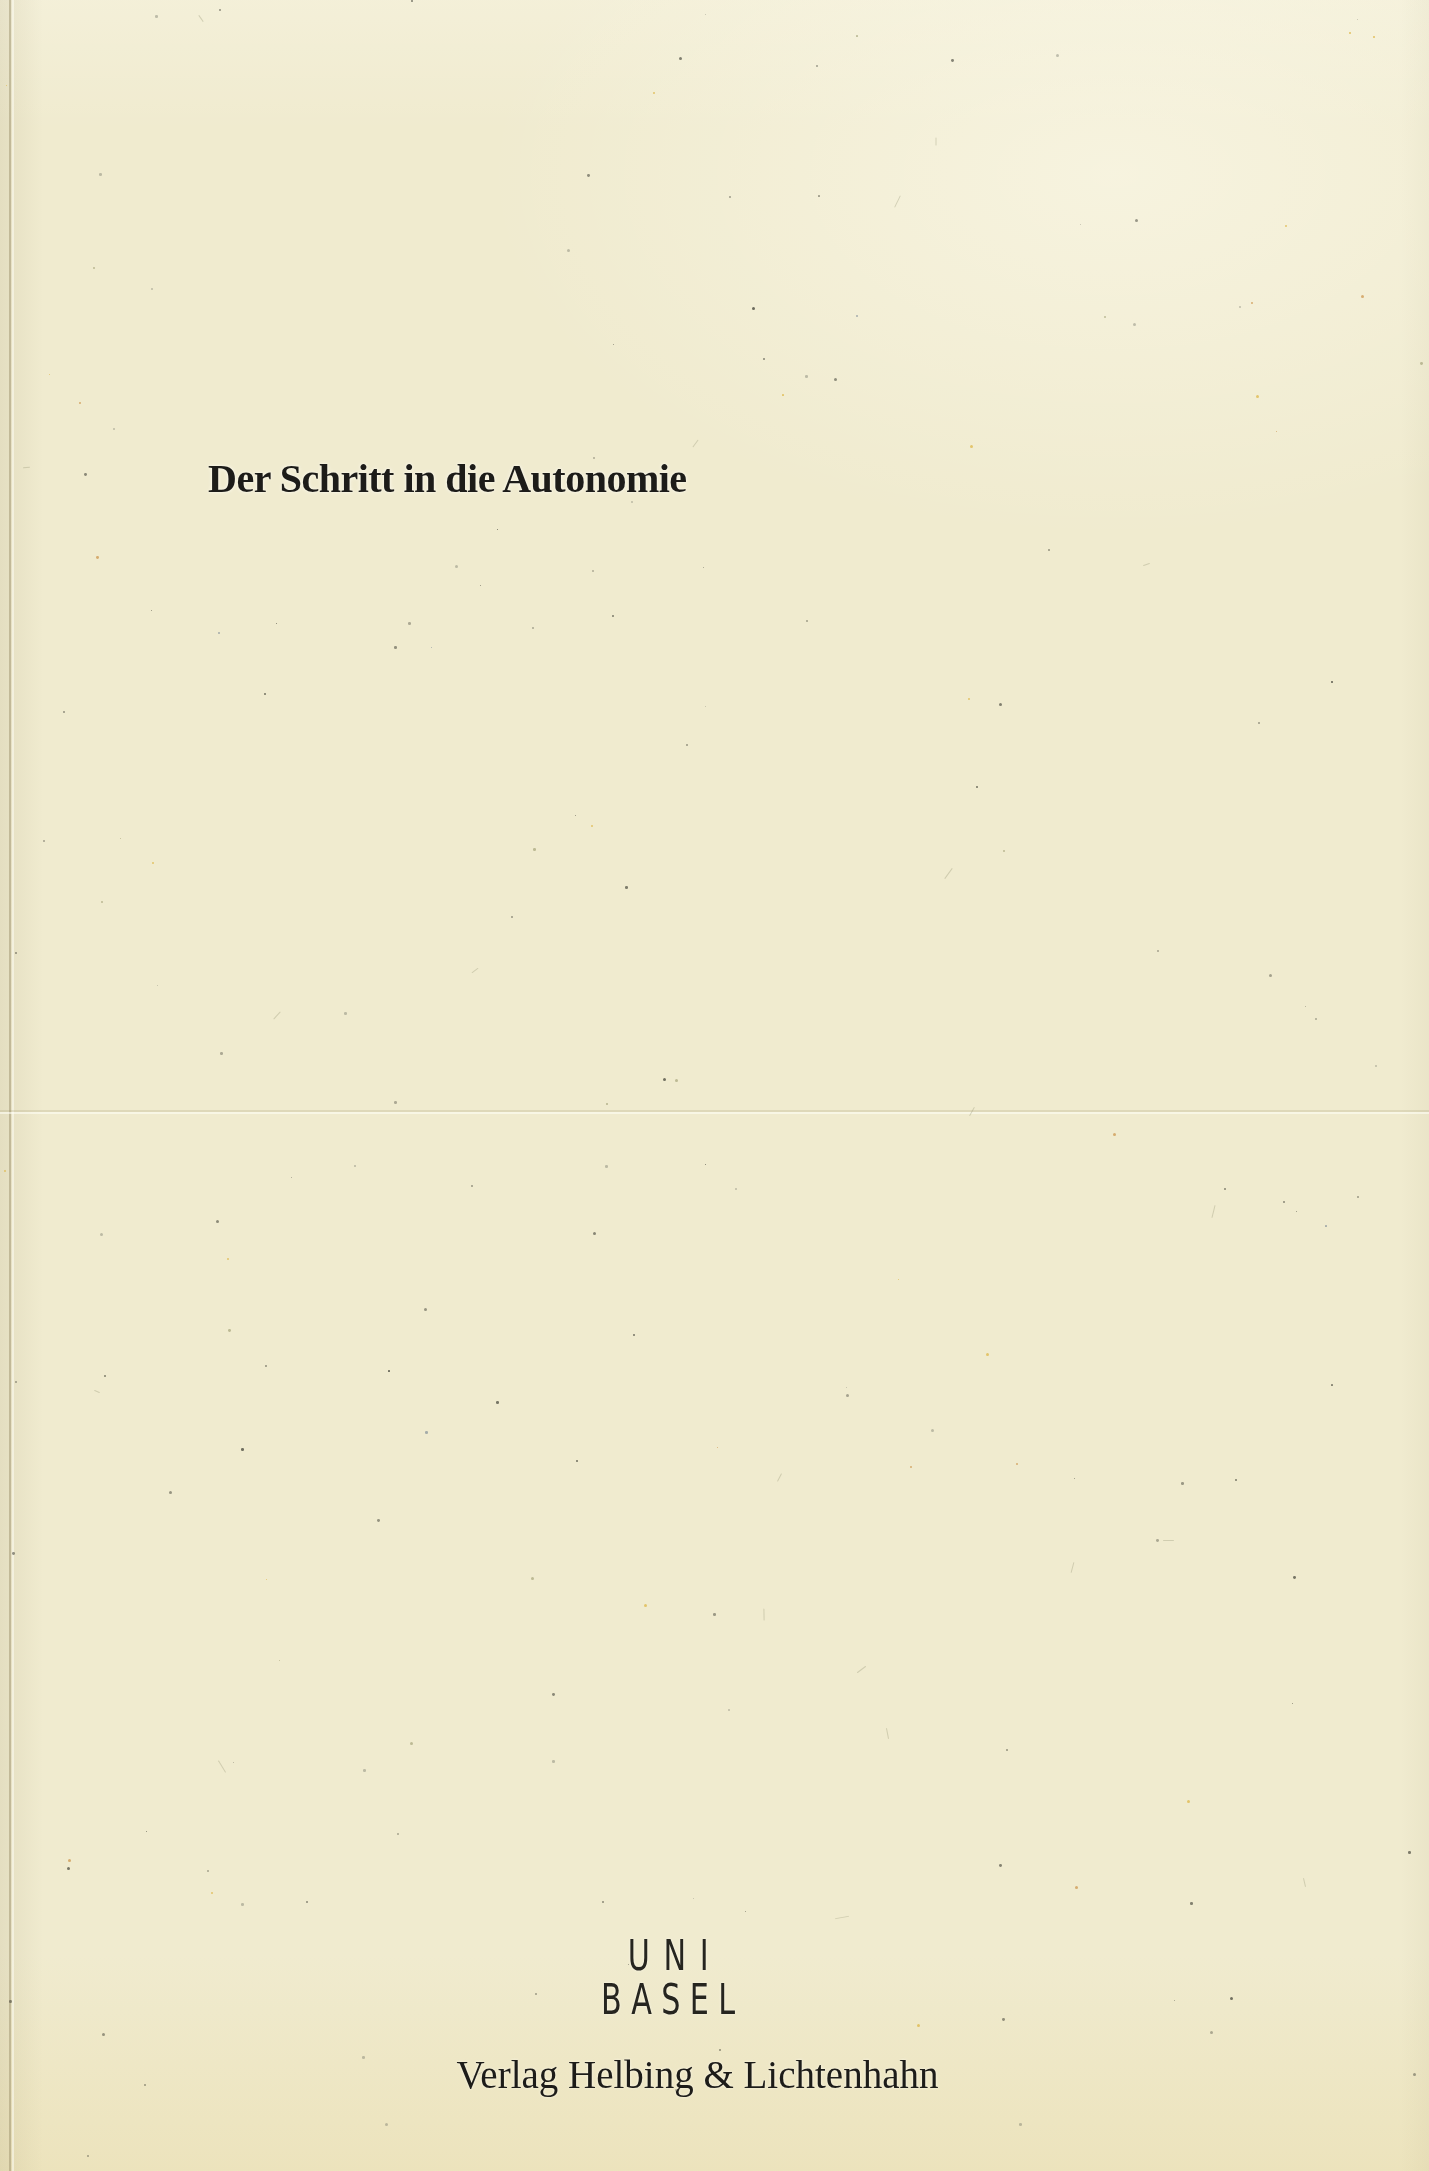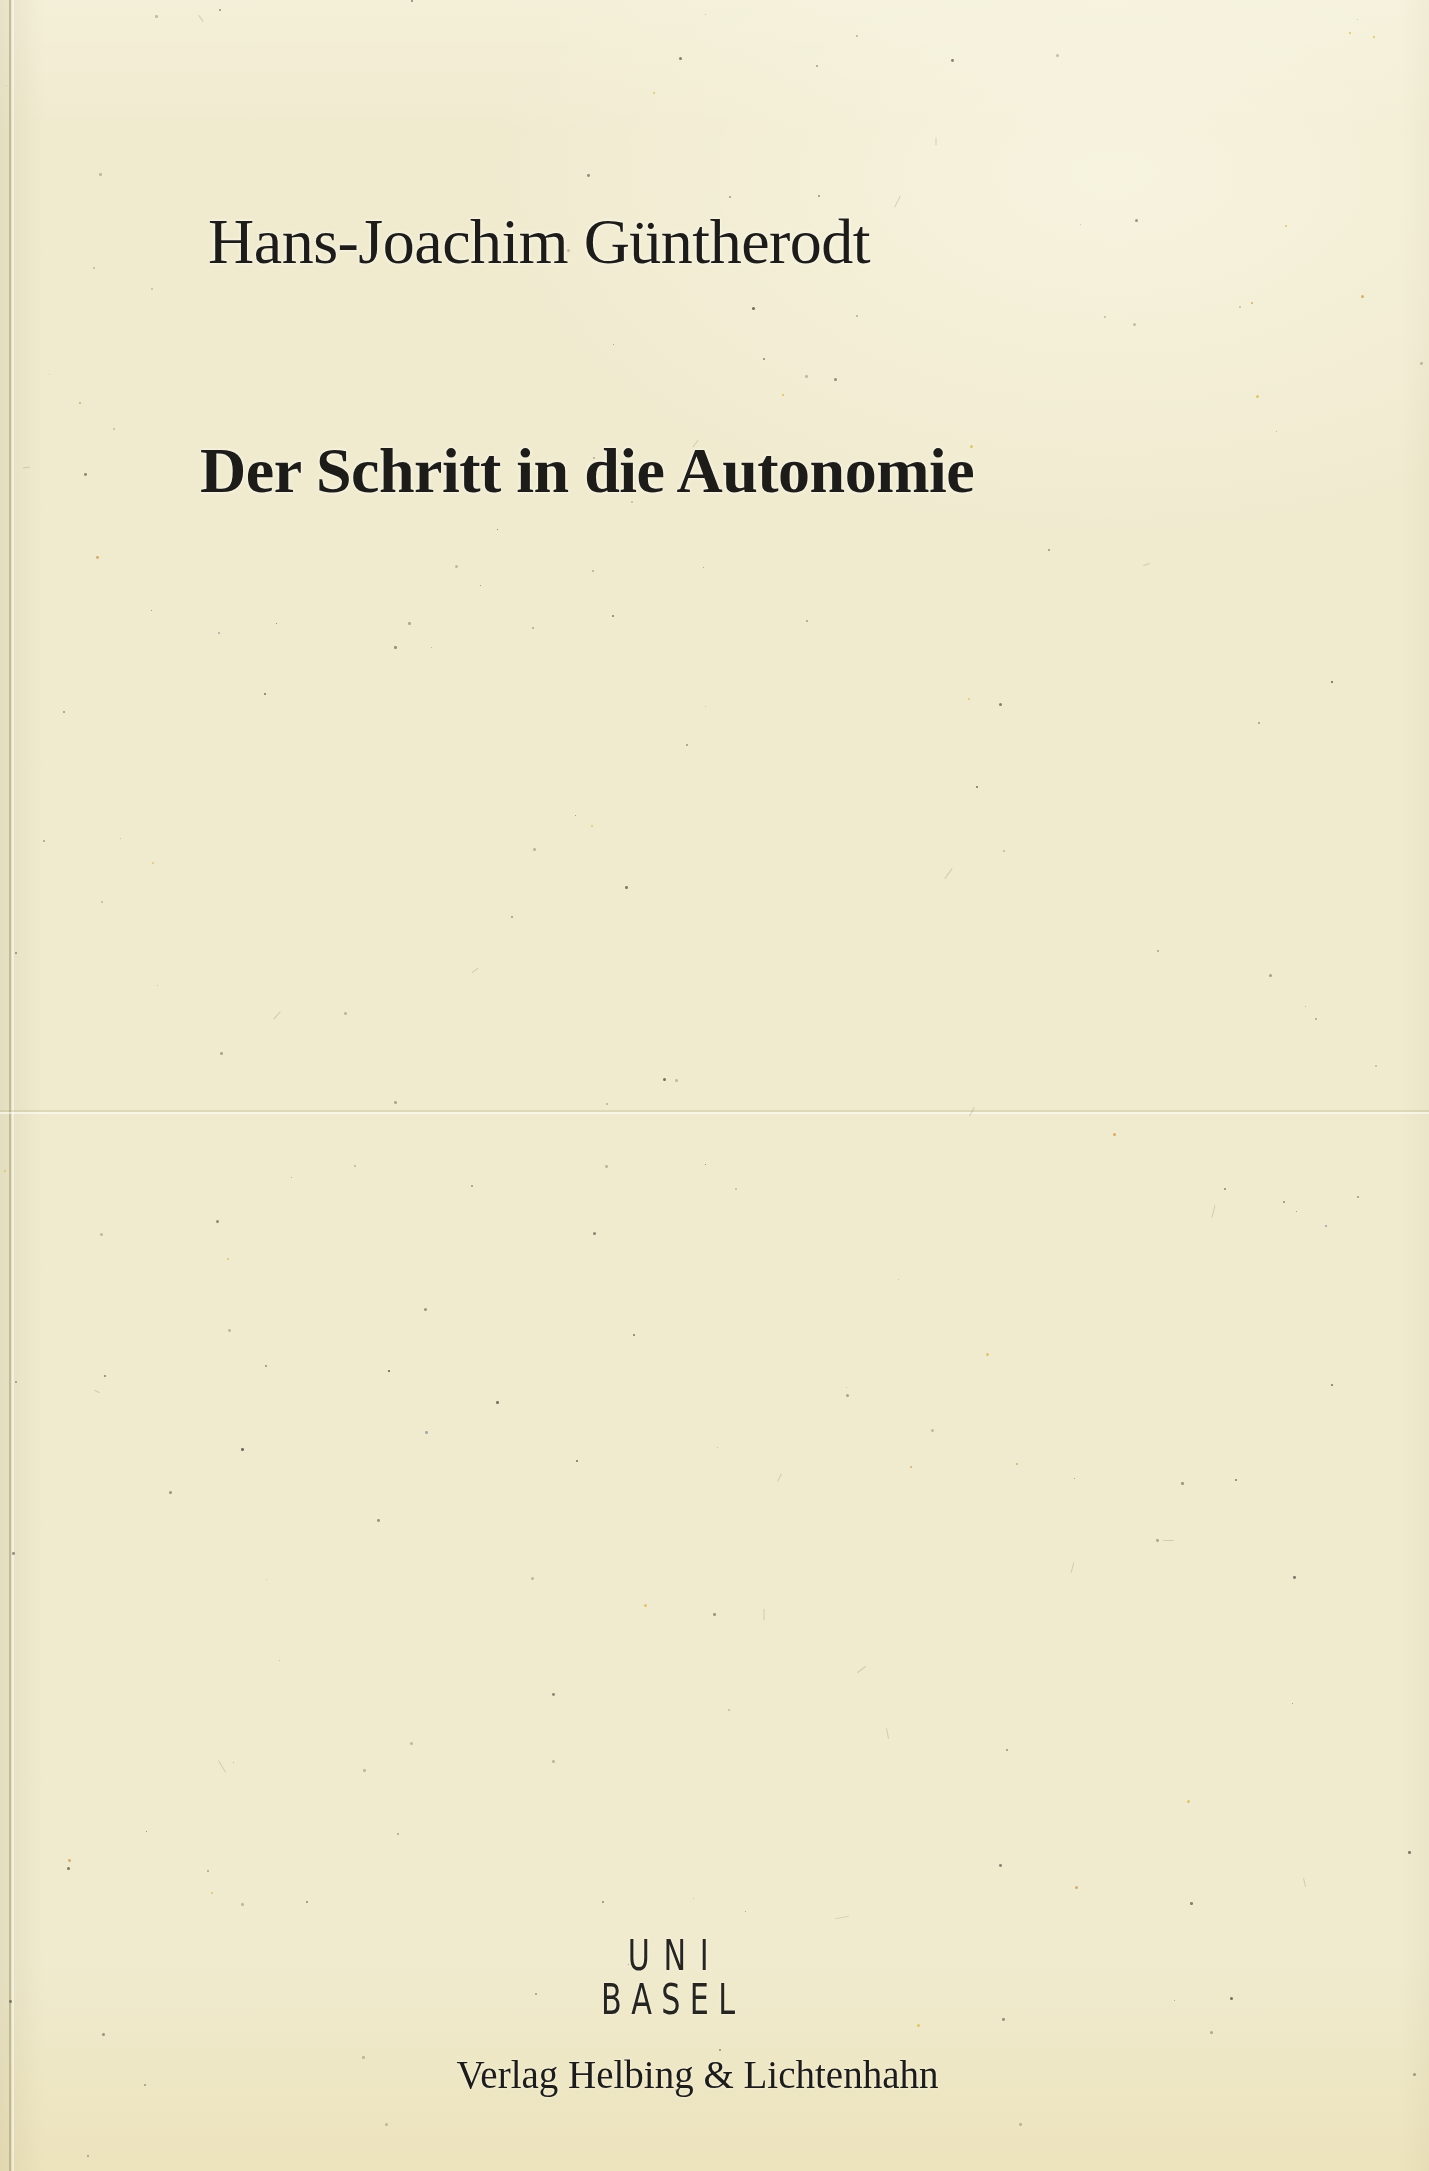--- a/index.html
+++ b/index.html
@@ -293,7 +293,6 @@
       <div class="fiber" style="left: 967px; top: 1111px; width: 10px; background: rgba(150, 150, 118, 0.35); transform: rotate(120deg);"></div>
     </div>
 
-  <h2 class="author">Hans-Joachim Güntherodt</h2>
 
   <h1 class="title">
     <div>Der Schritt in die Autonomie</div>

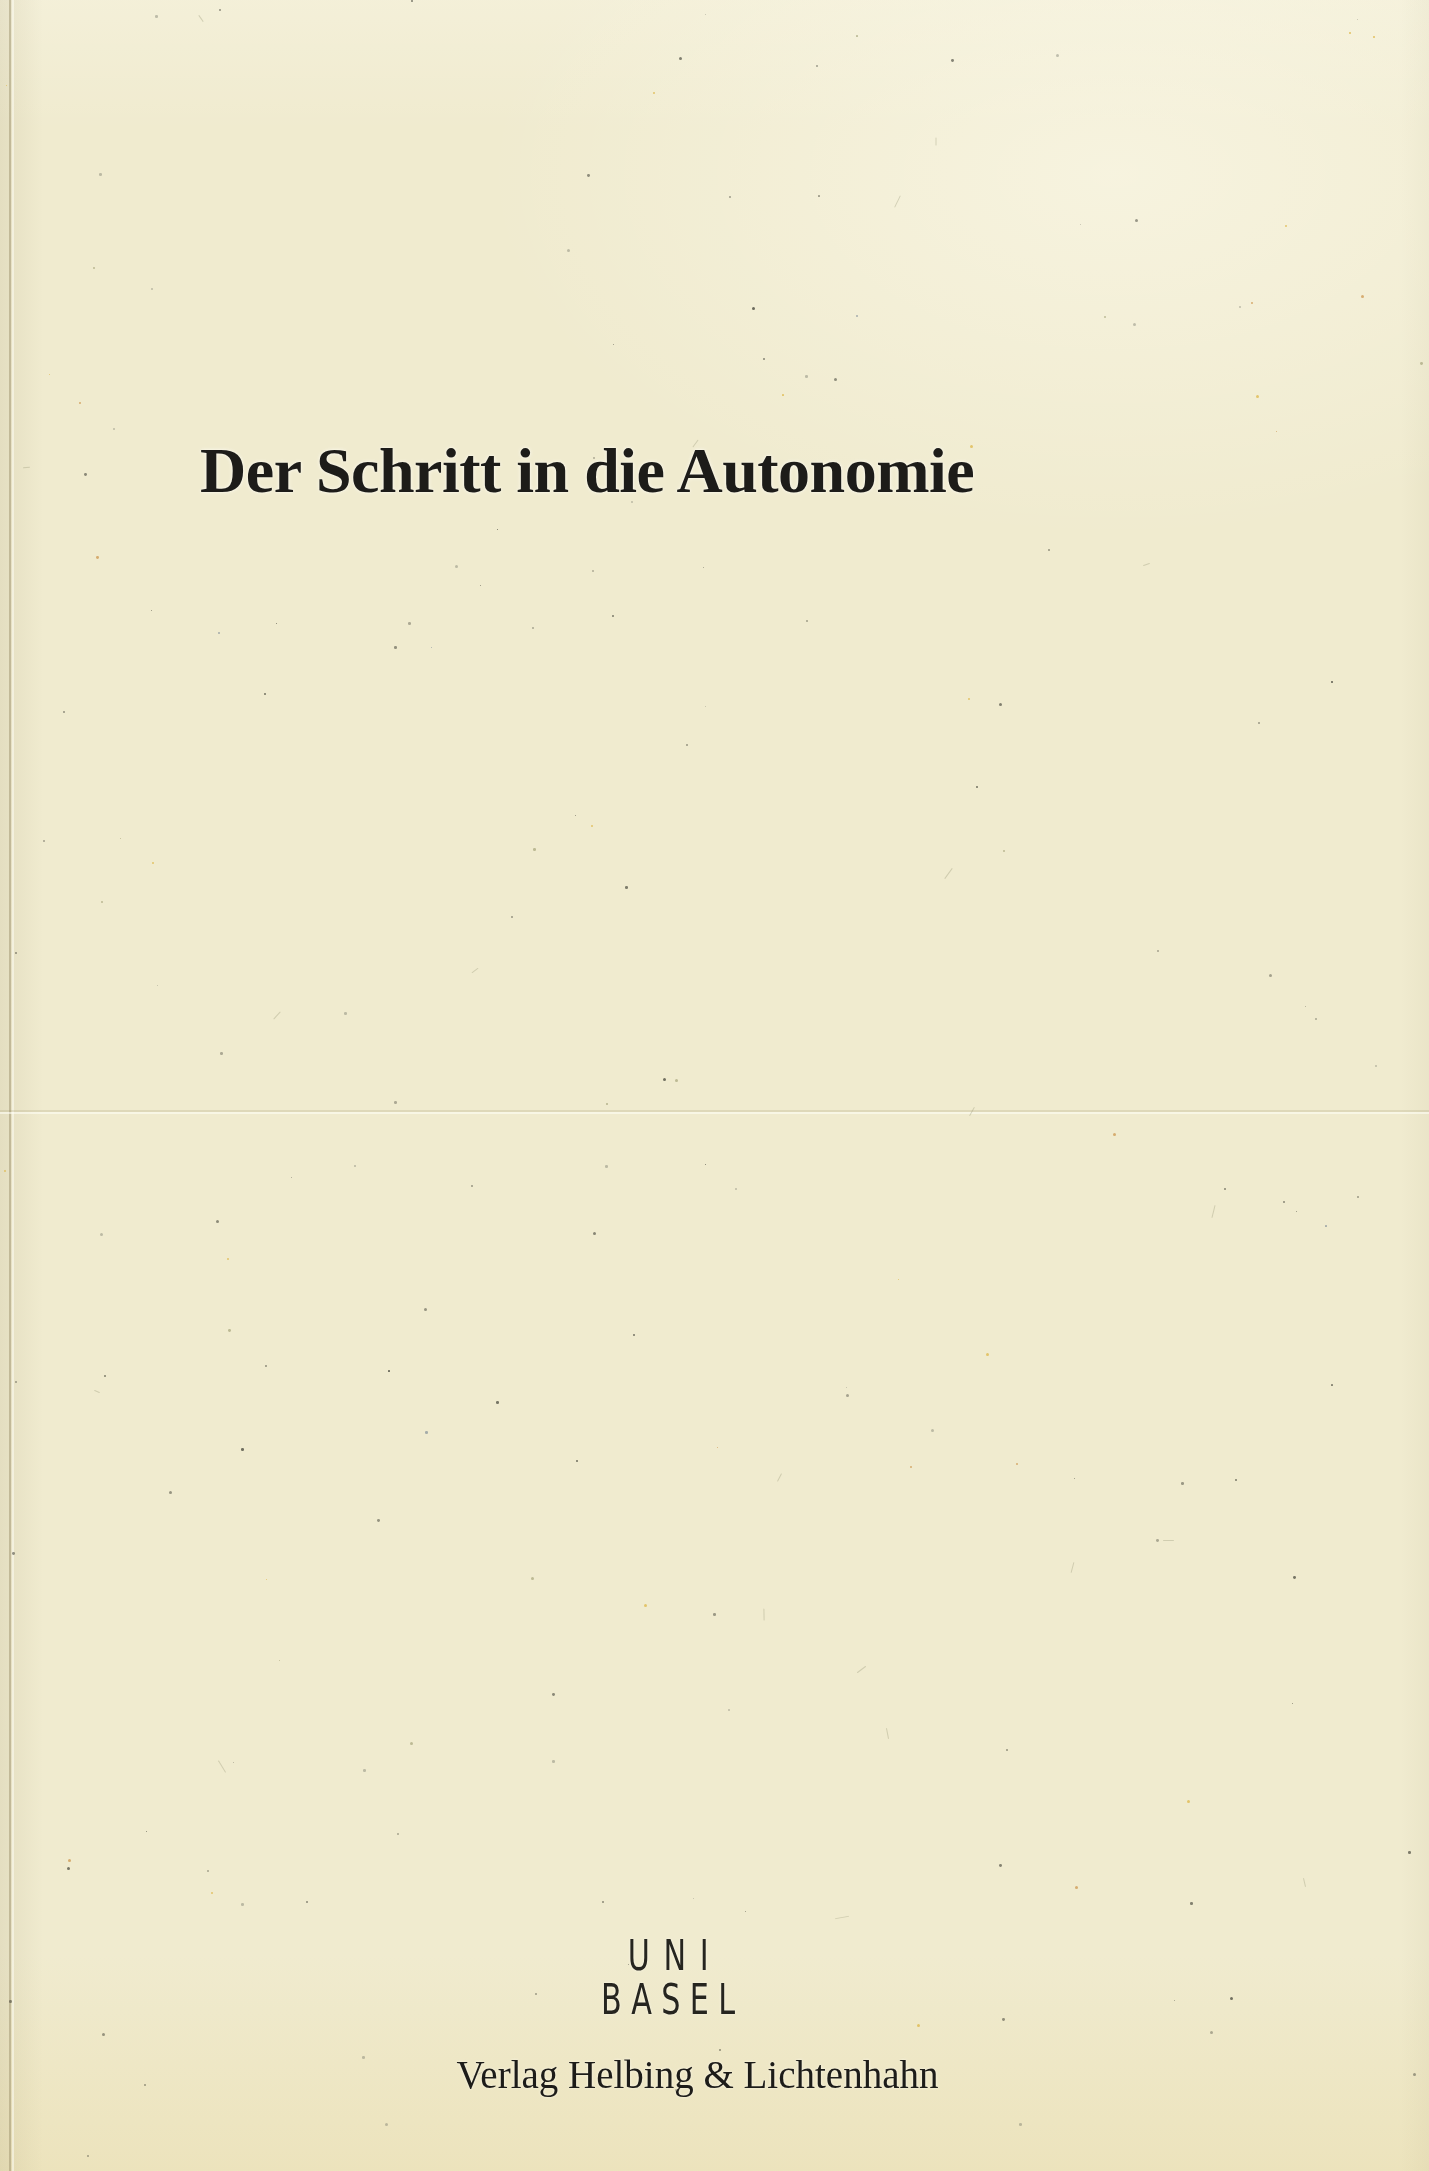--- a/index.html
+++ b/index.html
@@ -44,8 +44,8 @@
   }
   .title {
     position: absolute; left: 200px; top: 434px;
-    font-size: 64px; font-weight: bold; letter-spacing: -0.5px;
-    margin: 0; line-height: 74px;
+    font-size: 40px; font-weight: bold; letter-spacing: -0.5px;
+    margin: 8px; line-height: 74px;
     text-shadow: 0 0 4px rgba(252,250,238,0.95), 0 0 2px rgba(252,250,238,0.9);
   }
   .title div { white-space: nowrap; }

